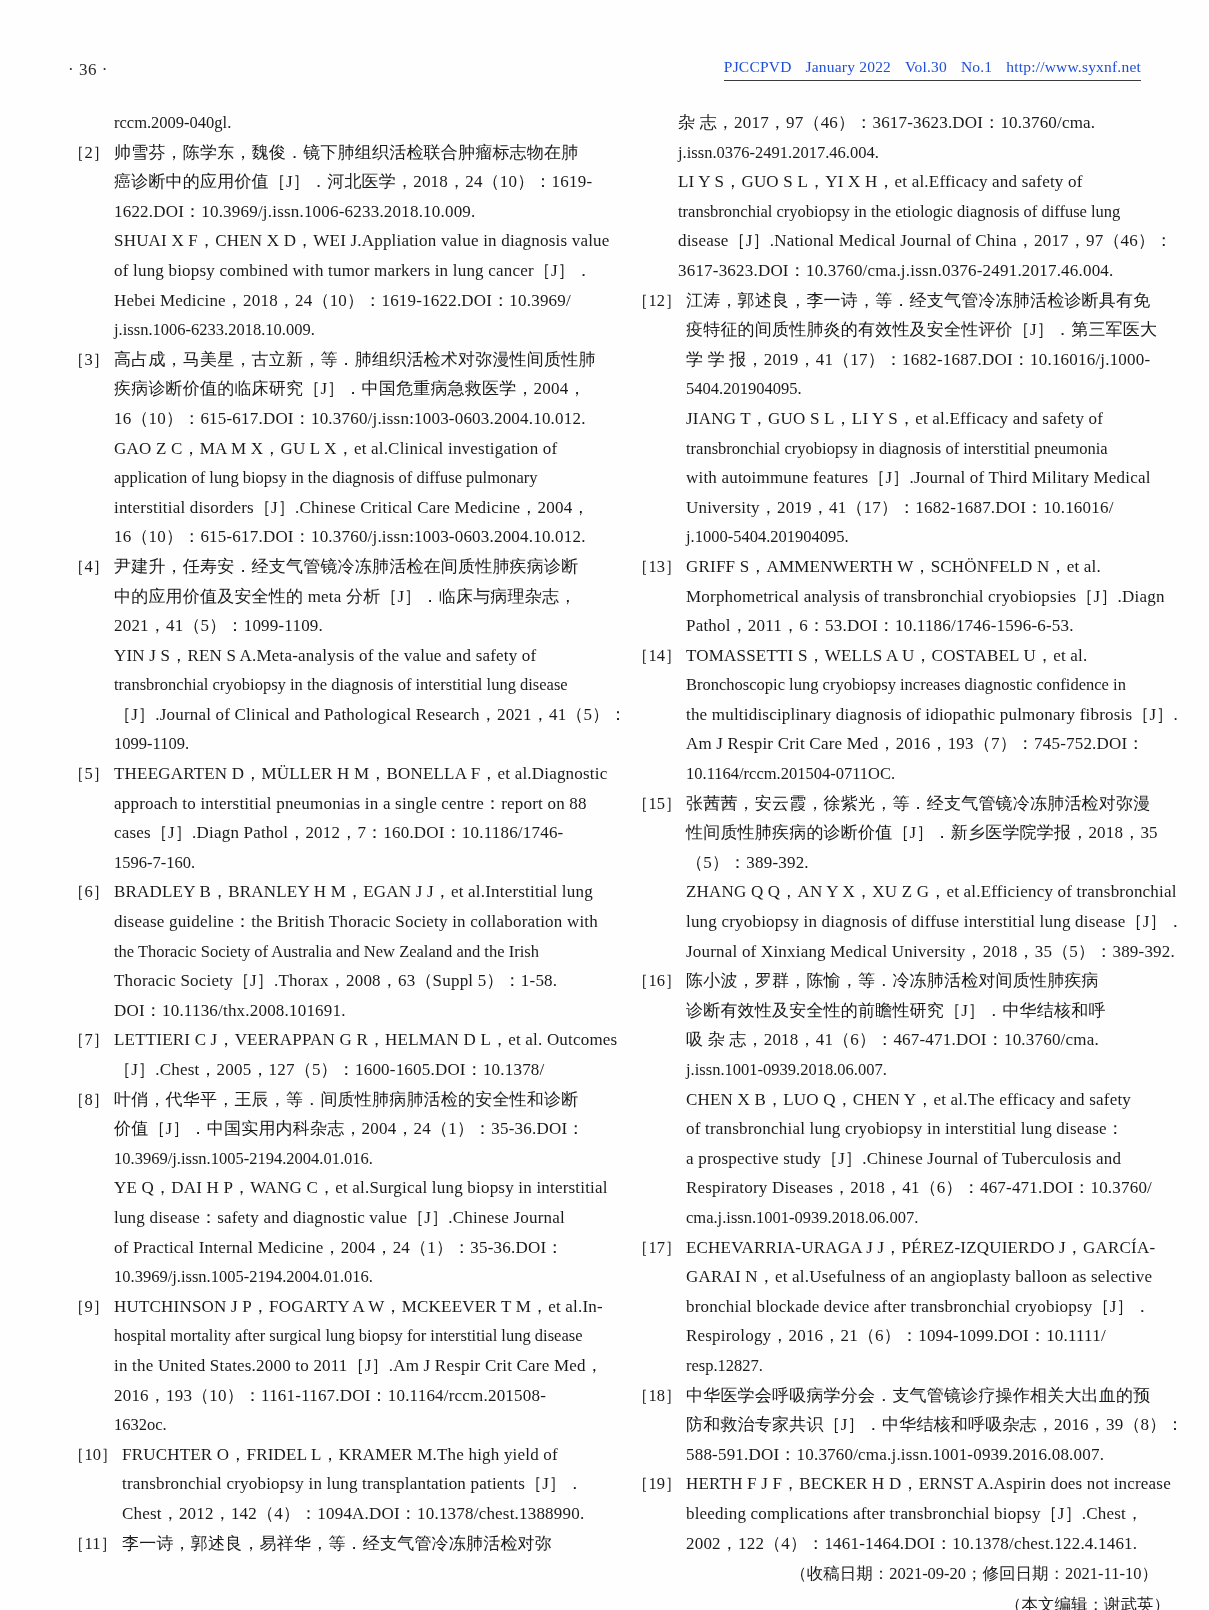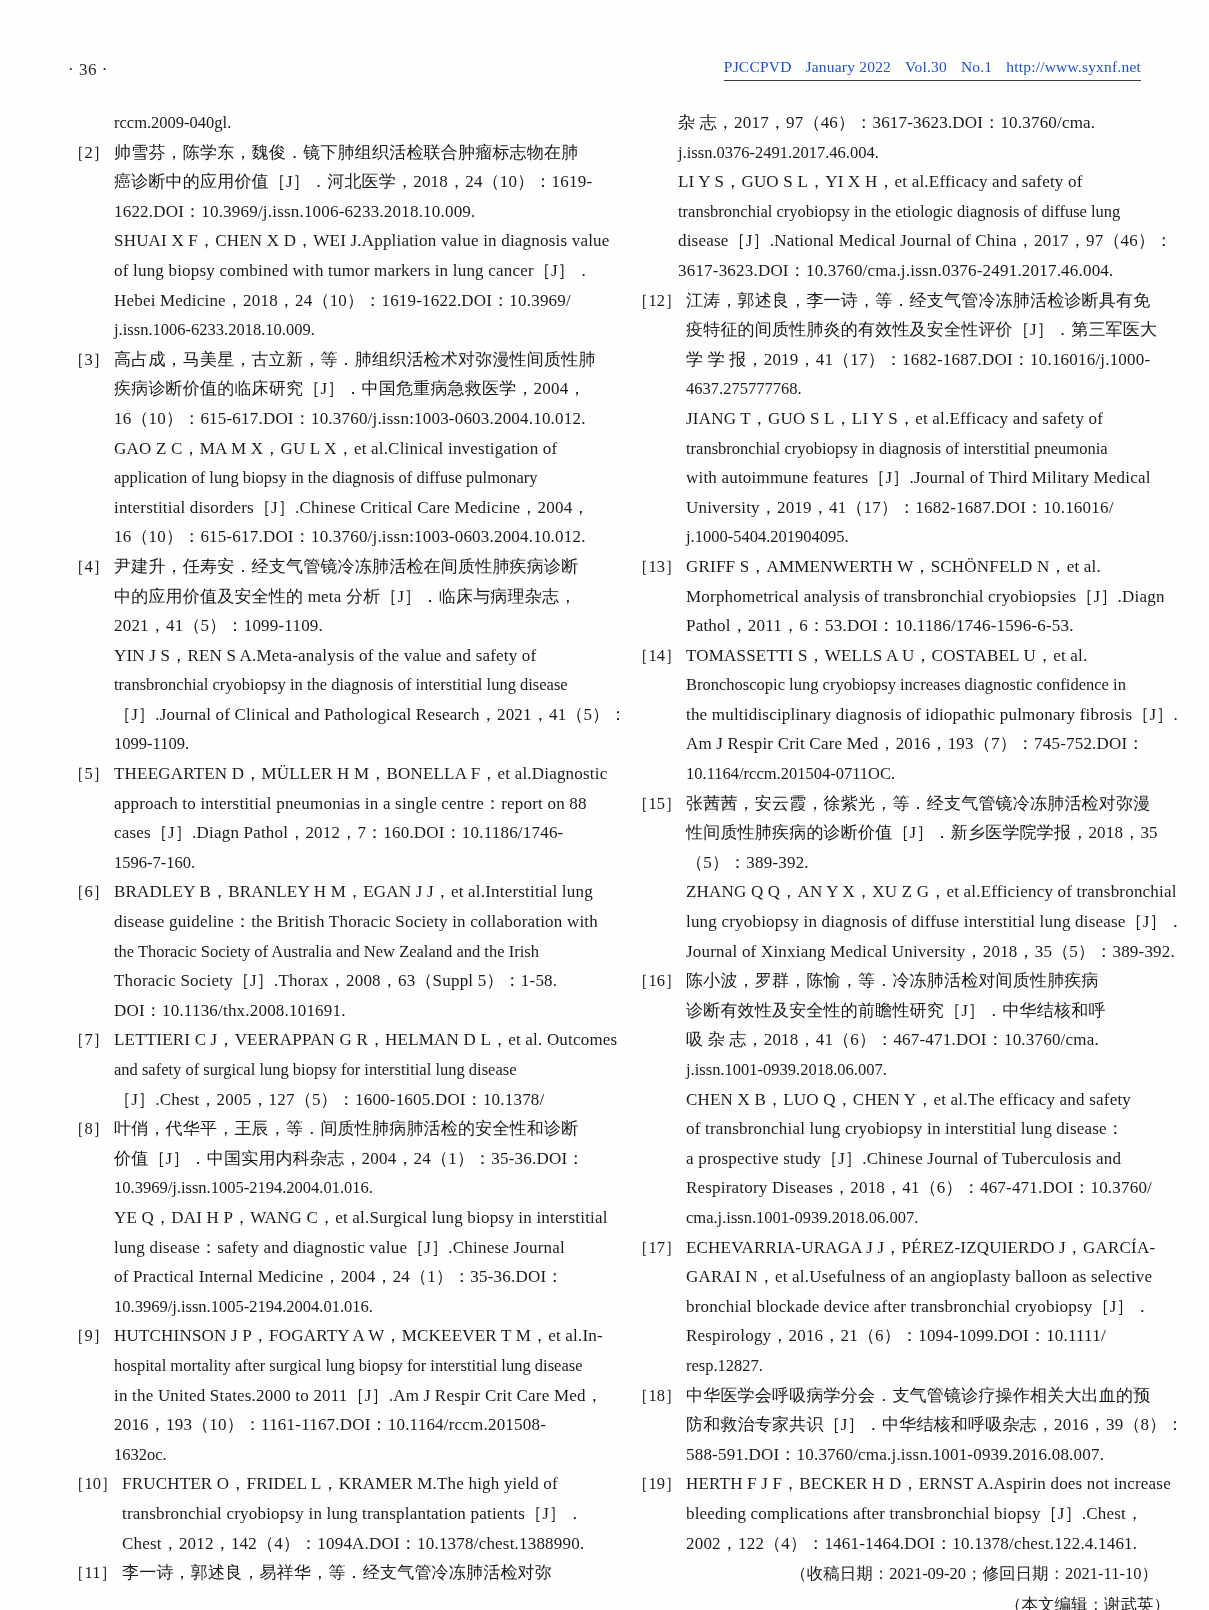--- a/index.html
+++ b/index.html
@@ -257,7 +257,7 @@
             <div class="ln cn">江涛，郭述良，李一诗，等．经支气管冷冻肺活检诊断具有免</div>
             <div class="ln cn">疫特征的间质性肺炎的有效性及安全性评价［J］．第三军医大</div>
             <div class="ln cn">学 学 报，2019，41（17）：1682-1687.DOI：10.16016/j.1000-</div>
-            <div class="ln">4637.275777768.</div>
+            <div class="ln">5404.201904095.</div>
           </div>
         </div>
         <div class="cont wide">

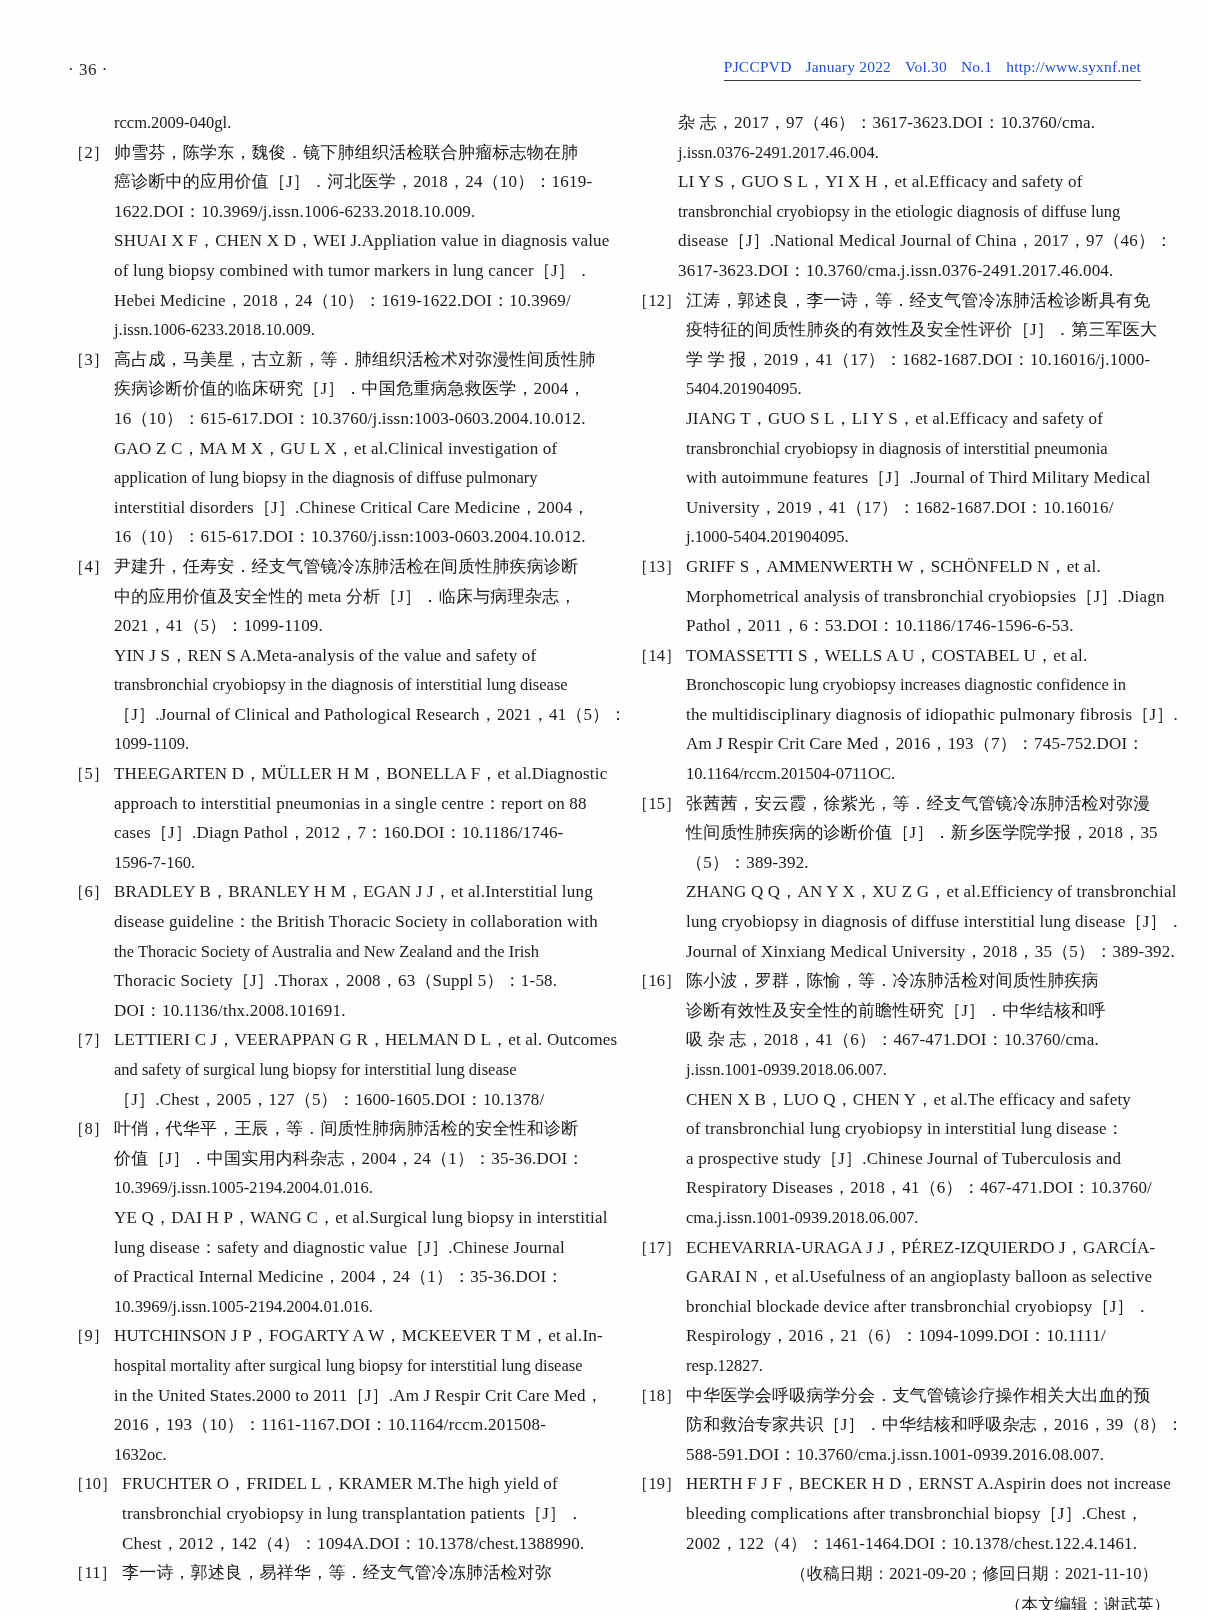--- a/index.html
+++ b/index.html
@@ -197,7 +197,6 @@
           <div class="ref-num">［7］</div>
           <div class="ref-body">
             <div class="ln cn">LETTIERI C J，VEERAPPAN G R，HELMAN D L，et al. Outcomes</div>
-            <div class="ln">and safety of surgical lung biopsy for interstitial lung disease</div>
             <div class="ln cn">［J］.Chest，2005，127（5）：1600-1605.DOI：10.1378/</div>
           </div>
         </div>

